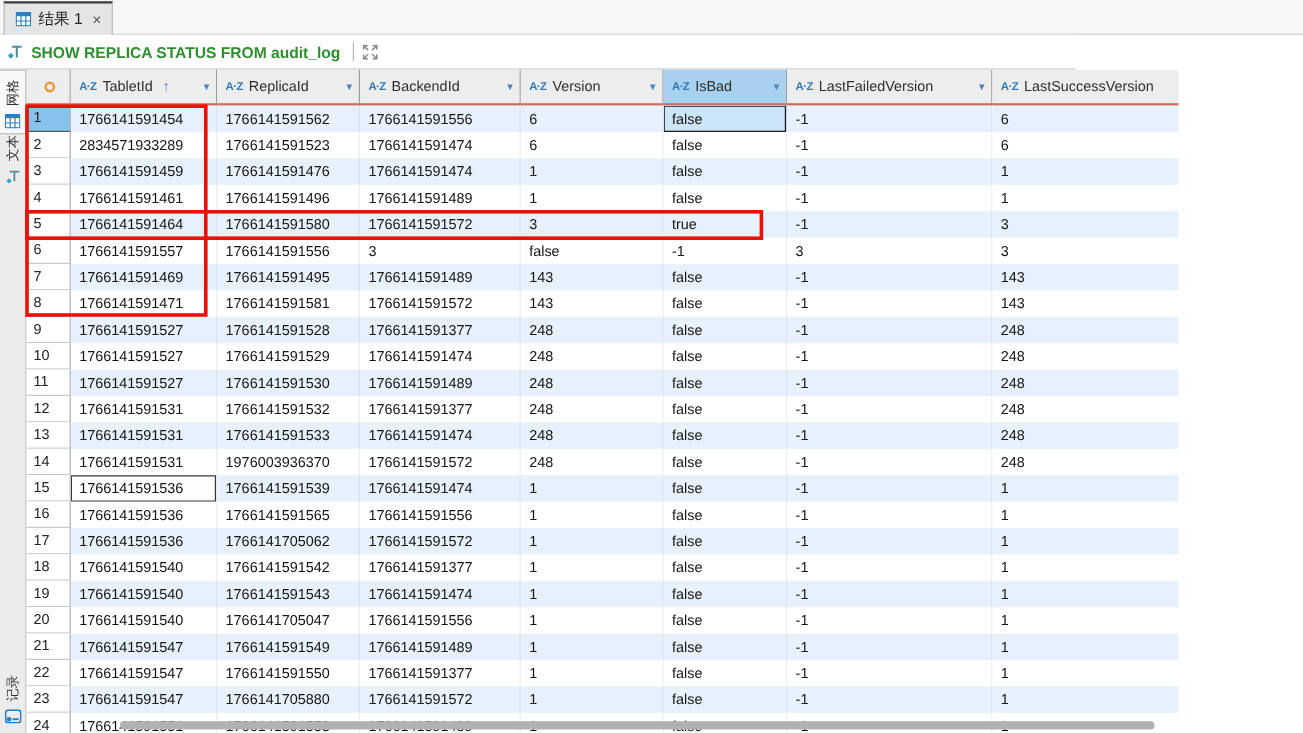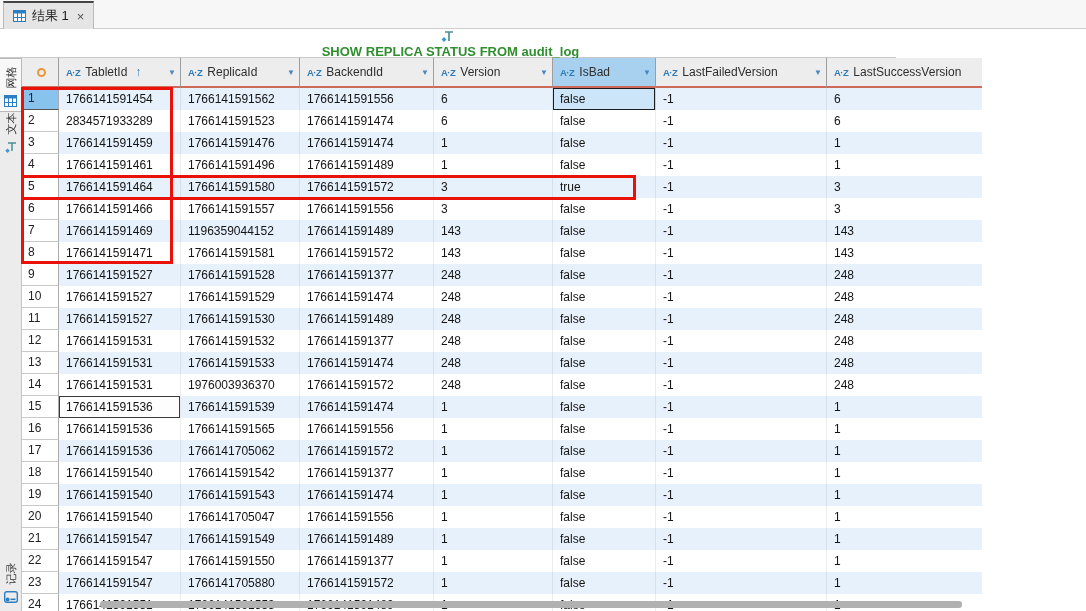--- a/index.html
+++ b/index.html
@@ -17,7 +17,7 @@
 
   
   .filterbar { position:absolute; left:0; top:29px; width:896px; height:29px;
-    background:#fff; border-bottom:1px solid #c9c9c9; display:flex; align-items:center; padding:0 6px;flex-direction:column; }
+    background:#fff; border-bottom:1px solid #c9c9c9; display:flex; align-items:center; padding:0 6px; }
   .query { color:#2f8f2f; font-weight:bold; font-size:13px; margin-left:5px; white-space:nowrap; }
   .vdiv { width:1px; height:16px; background:#bbb; margin:0 7px 0 10px; }
   .placeholder { color:#a3a3a3; font-size:13px; margin-left:6px; white-space:nowrap; }

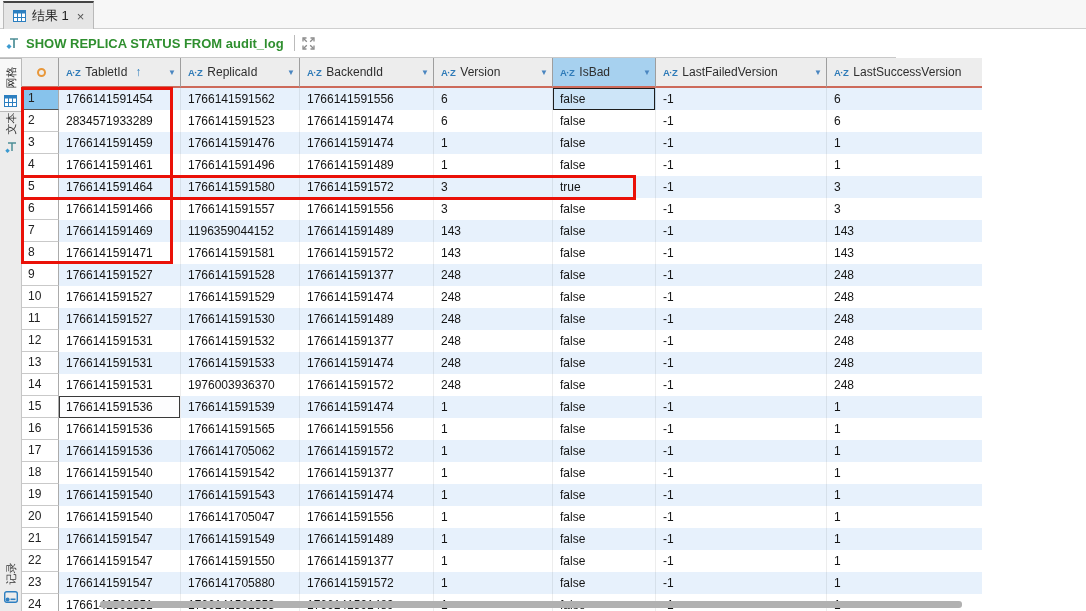--- a/index.html
+++ b/index.html
@@ -257,7 +257,6 @@
           </div>
           <div class="grow">
             <div class="rncell">6</div>
-            <div class="dcell">1766141591466</div>
             <div class="dcell">1766141591557</div>
             <div class="dcell">1766141591556</div>
             <div class="dcell">3</div>

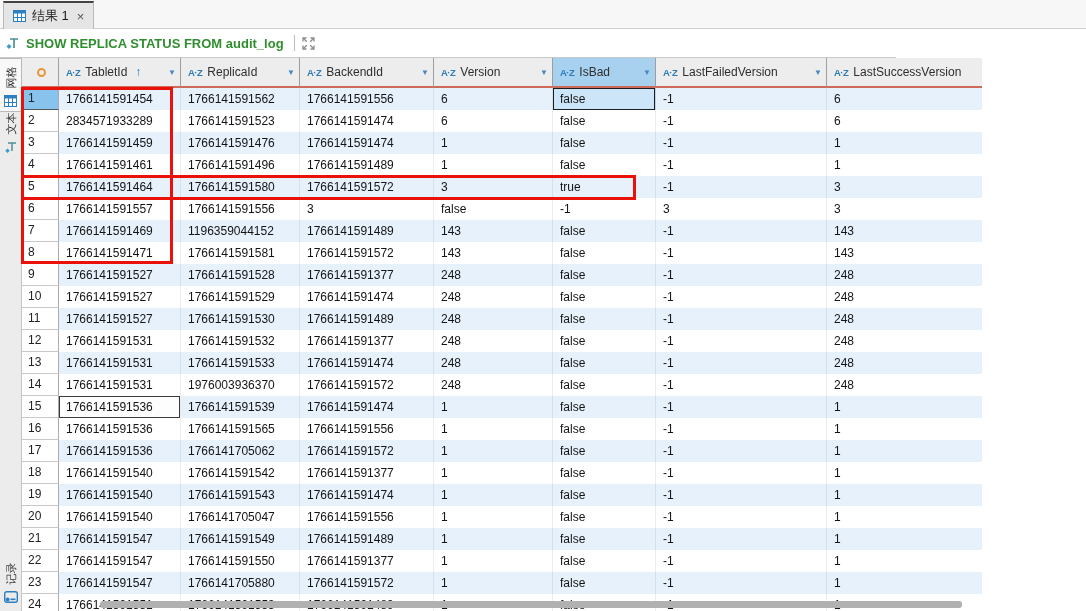--- a/index.html
+++ b/index.html
@@ -268,7 +268,7 @@
           <div class="grow odd">
             <div class="rncell">7</div>
             <div class="dcell">1766141591469</div>
-            <div class="dcell">1196359044152</div>
+            <div class="dcell">1766141591495</div>
             <div class="dcell">1766141591489</div>
             <div class="dcell">143</div>
             <div class="dcell">false</div>

